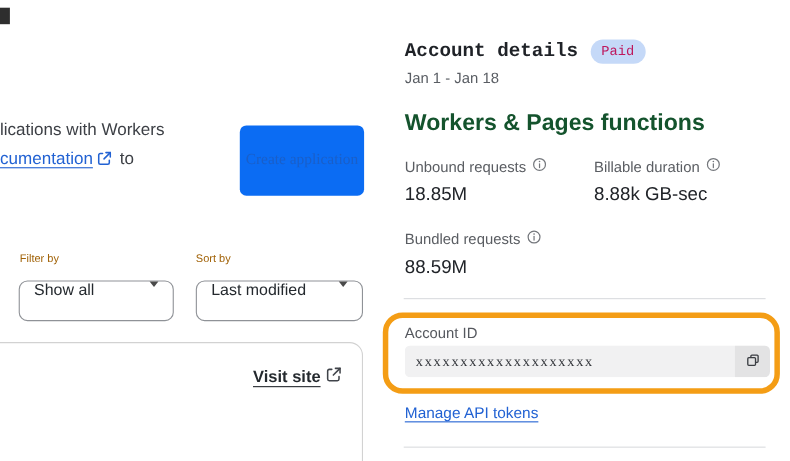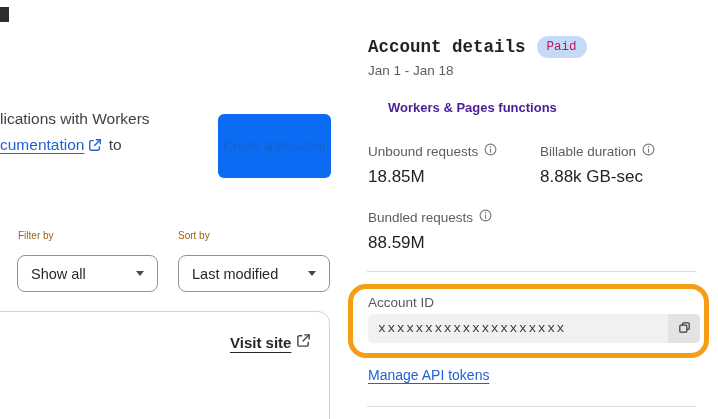--- a/index.html
+++ b/index.html
@@ -42,7 +42,7 @@
   .badge{background:#c5d9f8;color:#be185d;font-size:12.5px;font-weight:400;border-radius:11px;
     padding:3px 10px;line-height:16px;}
   .date-range{position:absolute;left:368px;top:63px;font-size:13.5px;color:#595d63;}
-  .section-title{position:absolute;left:368px;top:100px;font-size:13px;font-weight:700;color:#4c1d95;margin-left:20px;}
+  .section-title{position:absolute;left:368px;top:100px;font-size:21px;font-weight:700;color:#14532d;}
 
   .stat{position:absolute;width:190px;}
   .stat .s-label{font-size:13.5px;color:#5a5d62;display:flex;align-items:center;gap:6px;}

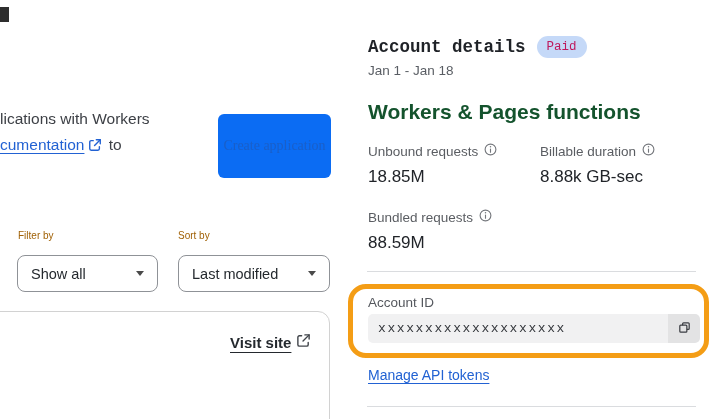--- a/index.html
+++ b/index.html
@@ -26,7 +26,7 @@
 
   .field-label{position:absolute;font-size:10px;color:#a16207;}
   .select{position:absolute;top:255px;height:37px;border:1.4px solid #8f9297;border-radius:8px;background:#fff;
-    display:flex;align-items:center;padding:0 13px;font-size:14.5px;color:#24292e;cursor:pointer;}
+    display:flex;align-items:flex-start;padding:0 13px;font-size:14.5px;color:#24292e;cursor:pointer;}
   .select .caret{margin-left:auto;width:0;height:0;border-left:4.5px solid transparent;
     border-right:4.5px solid transparent;border-top:5.5px solid #4a4a4a;}
 

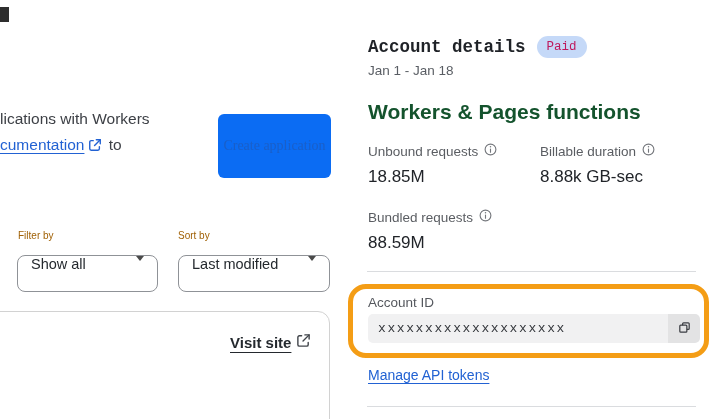--- a/index.html
+++ b/index.html
@@ -61,7 +61,7 @@
   .acctid-label{position:absolute;left:368px;top:295px;font-size:13.5px;color:#55585e;}
   .acctid-row{position:absolute;left:368px;top:314px;width:332px;height:29px;display:flex;
     border-radius:5px;overflow:hidden;}
-  .acctid-input{flex:1;border:none;background:#f1f1f2;font-family:Liberation Mono, monospace;font-size:13px;
+  .acctid-input{flex:1;border:none;background:#f1f1f2;font-family:Liberation Serif, serif;font-size:13px;
     letter-spacing:1.6px;color:#33363b;padding:0 10px;outline:none;min-width:0;}
   .copy-btn{width:32px;background:#e3e3e4;border:none;display:flex;align-items:center;justify-content:center;
     cursor:pointer;color:#3a3d42;}

